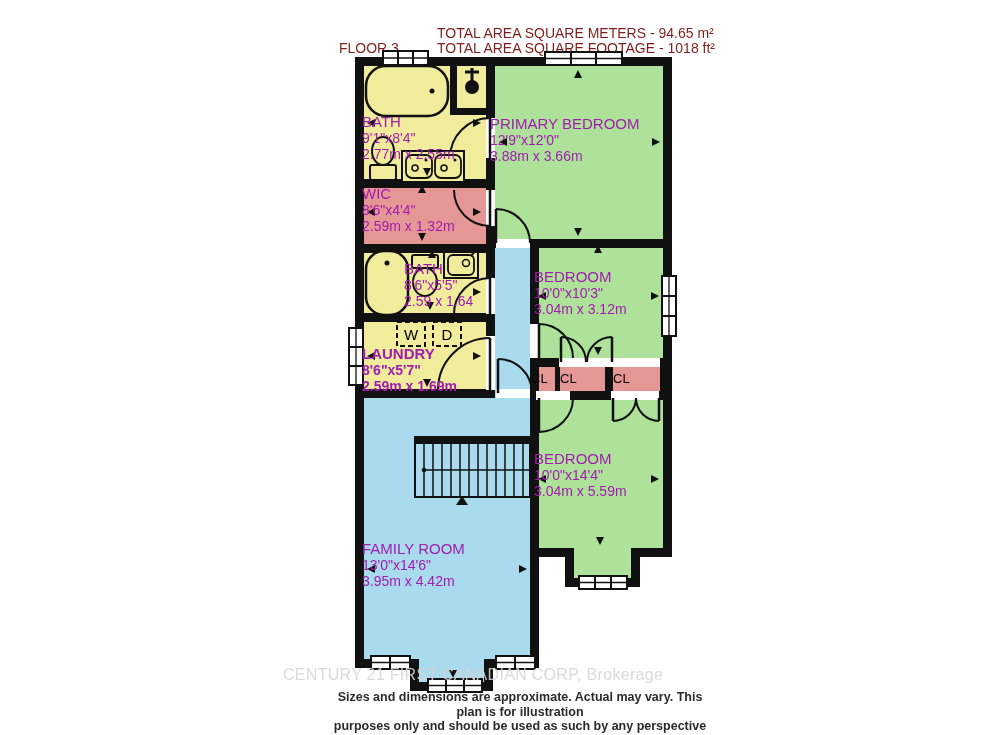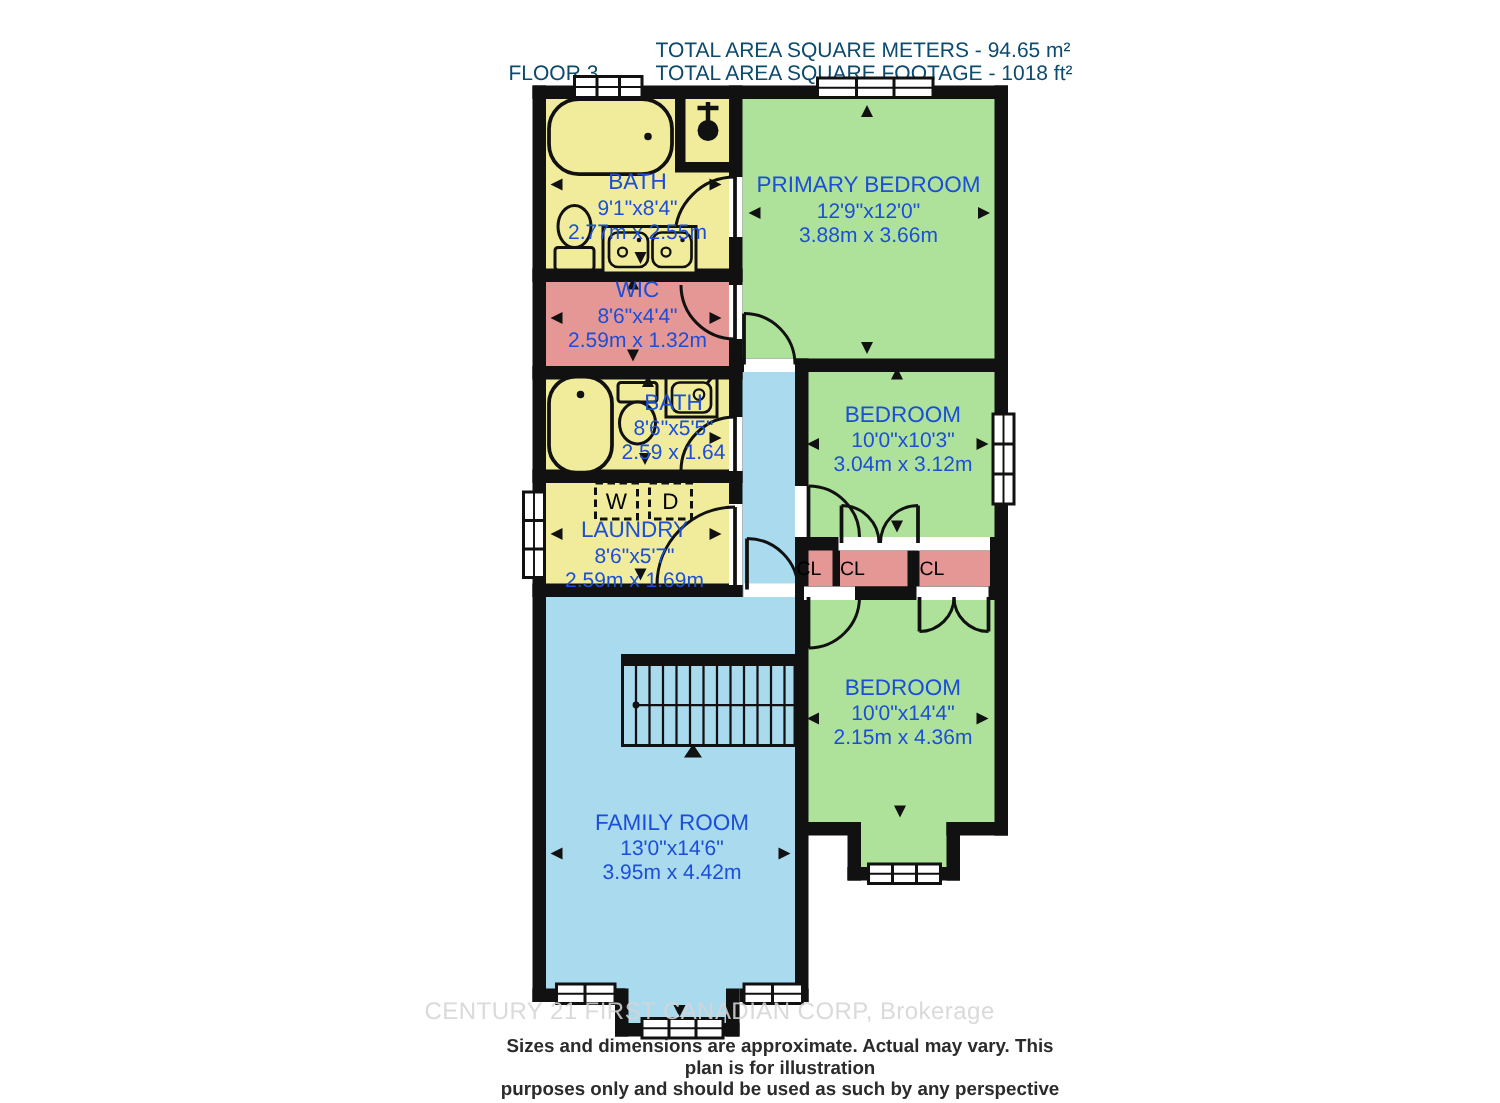--- a/index.html
+++ b/index.html
@@ -6,7 +6,7 @@
   .canvas{position:relative;width:1000px;height:735px;background:#fff;overflow:hidden;
           font-family:"Liberation Sans",sans-serif;}
   .plan-svg{position:absolute;left:0;top:0;width:1000px;height:735px;}
-  .hdr{position:absolute;color:#0c4a6e;font-size:14px;white-space:nowrap;}
+  .hdr{position:absolute;color:#7f1d1d;font-size:14px;white-space:nowrap;}
   .lbl{position:absolute;text-align:center;color:#1d4ed8;z-index:5;}
   .lbl .name{font-size:15px;line-height:17px;}
   .lbl .dim{font-size:14px;line-height:16px;}

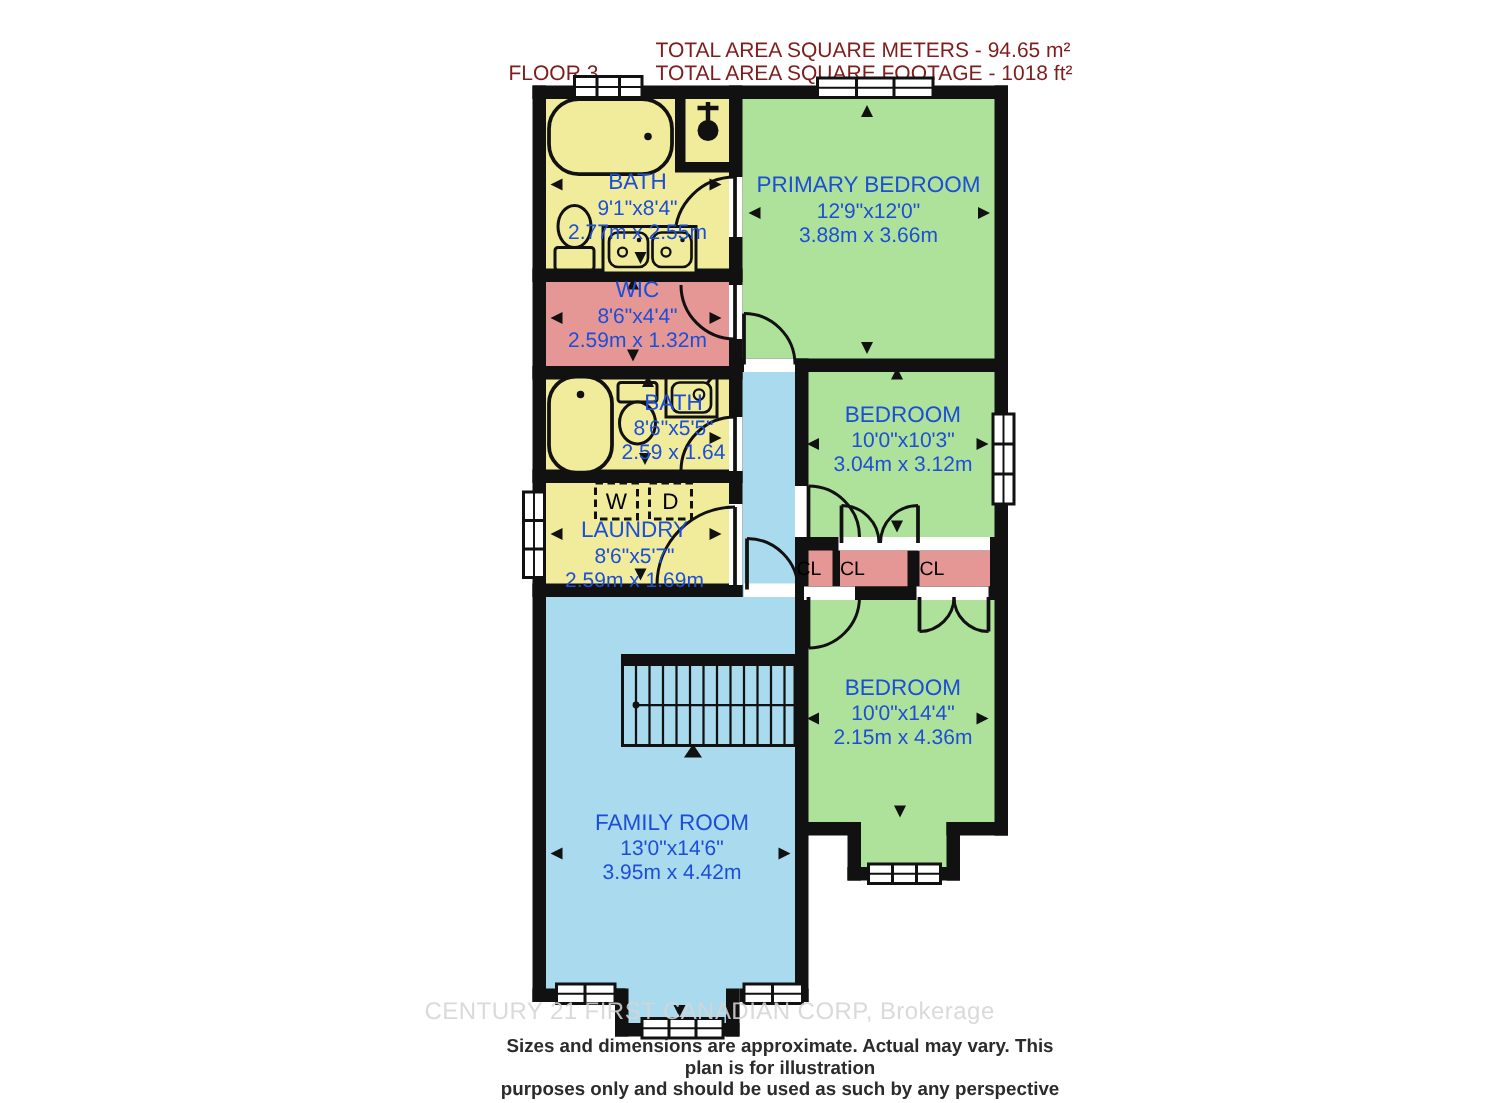--- a/index.html
+++ b/index.html
@@ -7,7 +7,7 @@
           font-family:"Liberation Sans",sans-serif;}
   .plan-svg{position:absolute;left:0;top:0;width:1000px;height:735px;}
   .hdr{position:absolute;color:#7f1d1d;font-size:14px;white-space:nowrap;}
-  .lbl{position:absolute;text-align:center;color:#1d4ed8;z-index:5;}
+  .lbl{position:absolute;color:#a21caf;z-index:5;}
   .lbl .name{font-size:15px;line-height:17px;}
   .lbl .dim{font-size:14px;line-height:16px;}
   .cl-lbl{position:absolute;text-align:left;color:#000;font-size:13px;z-index:5;}

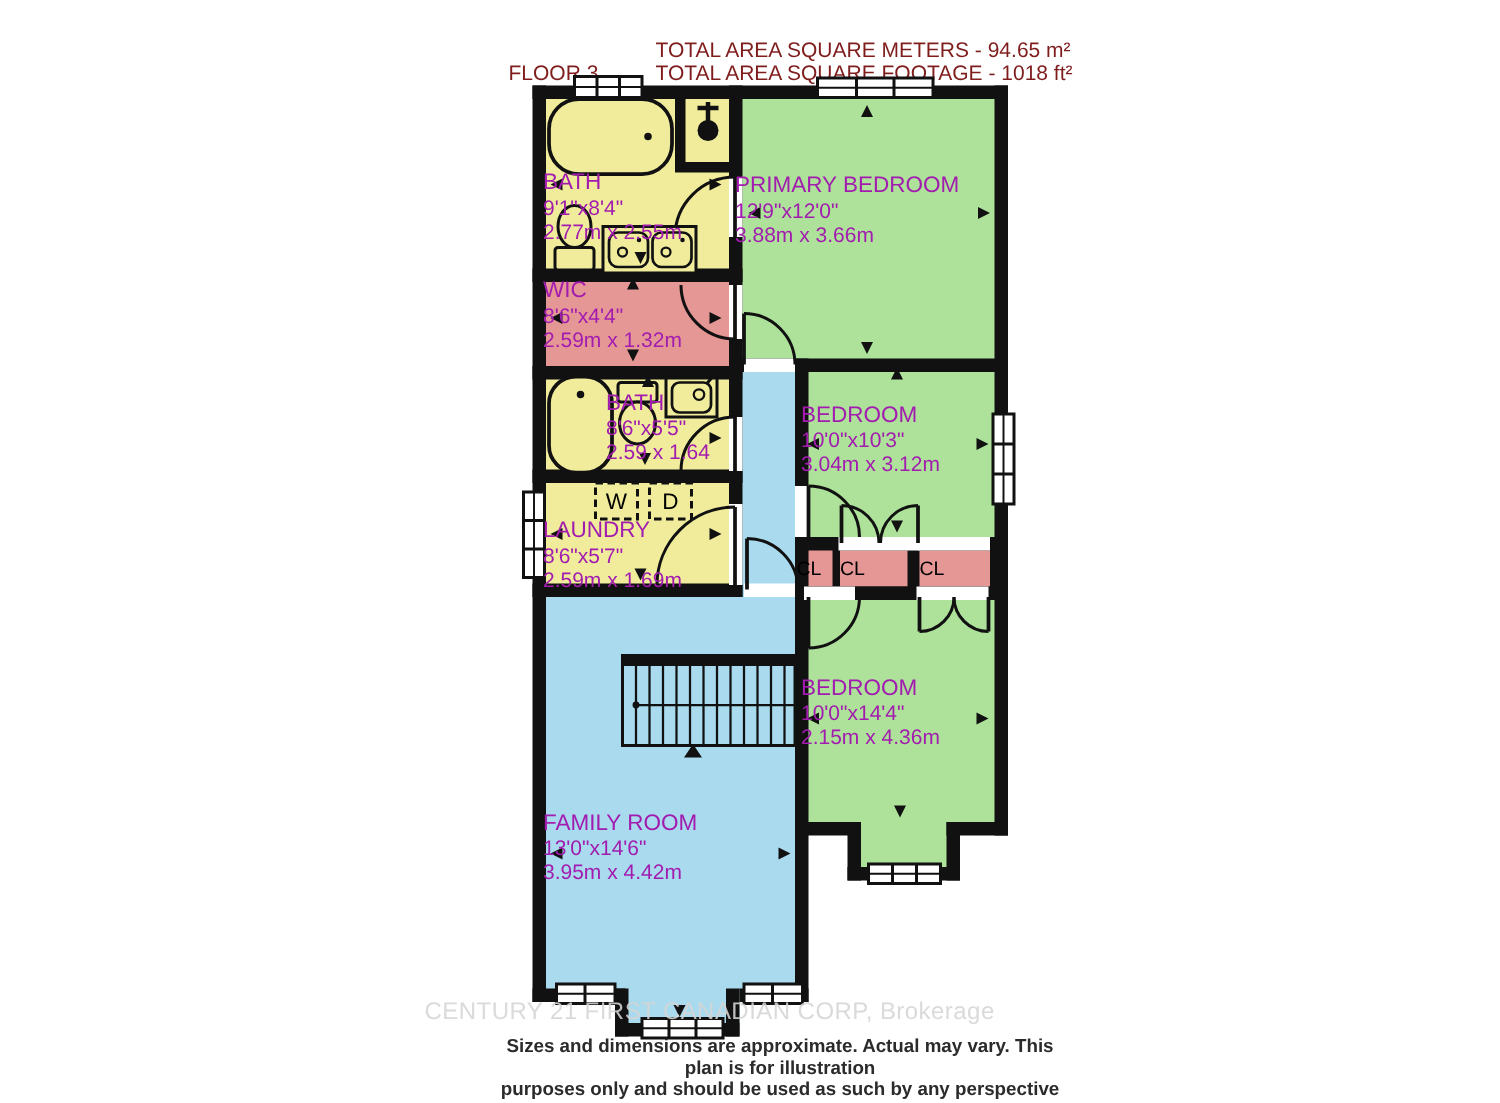--- a/index.html
+++ b/index.html
@@ -298,7 +298,7 @@
     <div class="dim">8'6"x5'5"</div>
     <div class="dim">2.59 x 1.64</div>
   </div>
-  <div class="lbl" style="left:362px;top:345px;width:122px;">
+  <div class="lbl" style="left:362px;top:345px;width:122px;font-weight:bold;">
     <div class="name">LAUNDRY</div>
     <div class="dim">8'6"x5'7"</div>
     <div class="dim">2.59m x 1.69m</div>

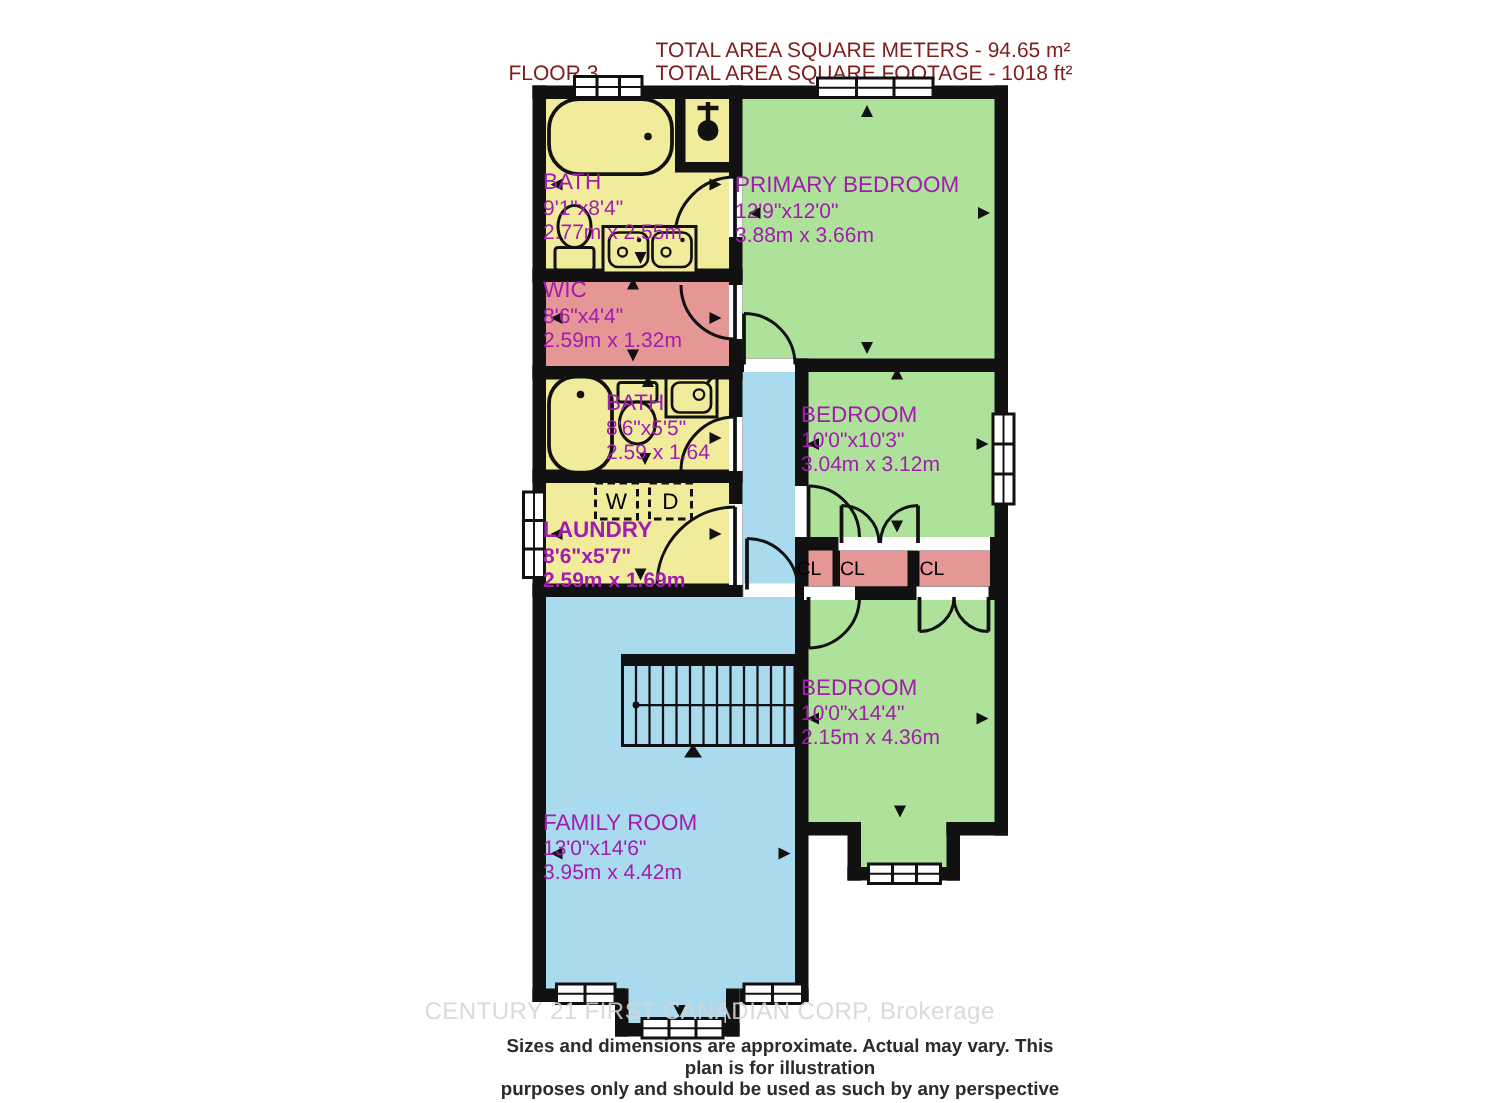--- a/index.html
+++ b/index.html
@@ -311,7 +311,7 @@
   <div class="lbl" style="left:534px;top:450px;width:136px;">
     <div class="name">BEDROOM</div>
     <div class="dim">10'0"x14'4"</div>
-    <div class="dim">2.15m x 4.36m</div>
+    <div class="dim">3.04m x 5.59m</div>
   </div>
   <div class="lbl" style="left:362px;top:540px;width:172px;">
     <div class="name">FAMILY ROOM</div>

